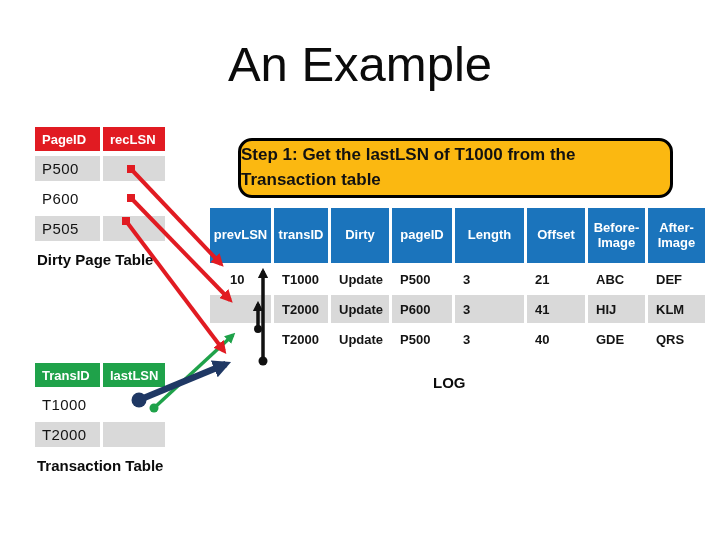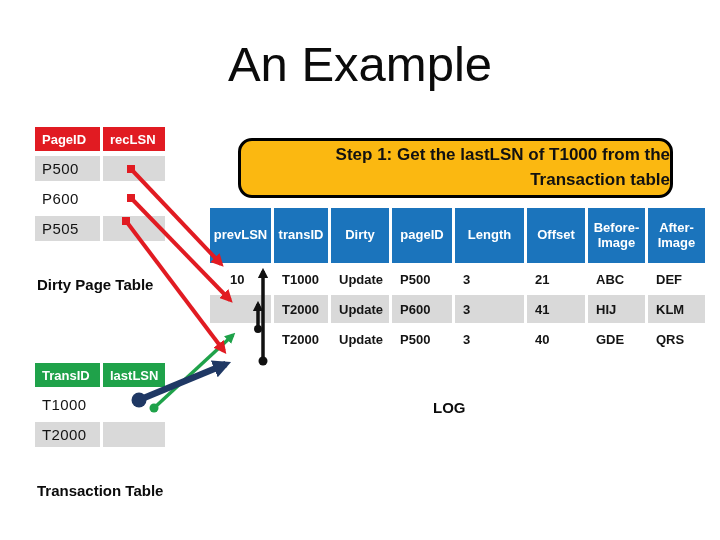--- a/index.html
+++ b/index.html
@@ -35,7 +35,7 @@
 
   .stepbox{position:absolute; left:238px; top:138px; width:435px; height:60px;
            background:var(--step-bg); border:3px solid #000; border-radius:14px;
-           display:flex; flex-direction:column; justify-content:center; align-items:flex-end;
+           display:flex; flex-direction:column; justify-content:center; align-items:flex-start;
            font-size:17px; font-weight:600; color:#111; line-height:1.45; text-align:center;}
 
   #log-table{position:absolute; left:207px; top:206px; border-spacing:3px 2px;}

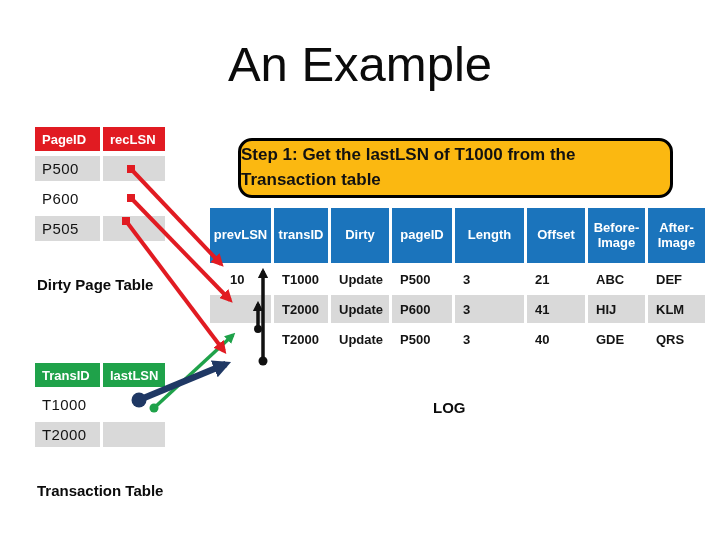--- a/index.html
+++ b/index.html
@@ -28,7 +28,7 @@
   #trans-table{left:32px; top:358px;}
   .col-a{width:65px;} .col-b{width:62px;}
 
-  .block-label{position:absolute; font-size:15px; font-weight:700; color:#0b0b0b;margin-top:25px;}
+  .block-label{position:absolute; font-size:15px; font-weight:700; color:#0b0b0b;}
   #dirty-label{left:37px; top:251px;}
   #trans-label{left:37px; top:457px;}
   #log-label{left:433px; top:374px;}

